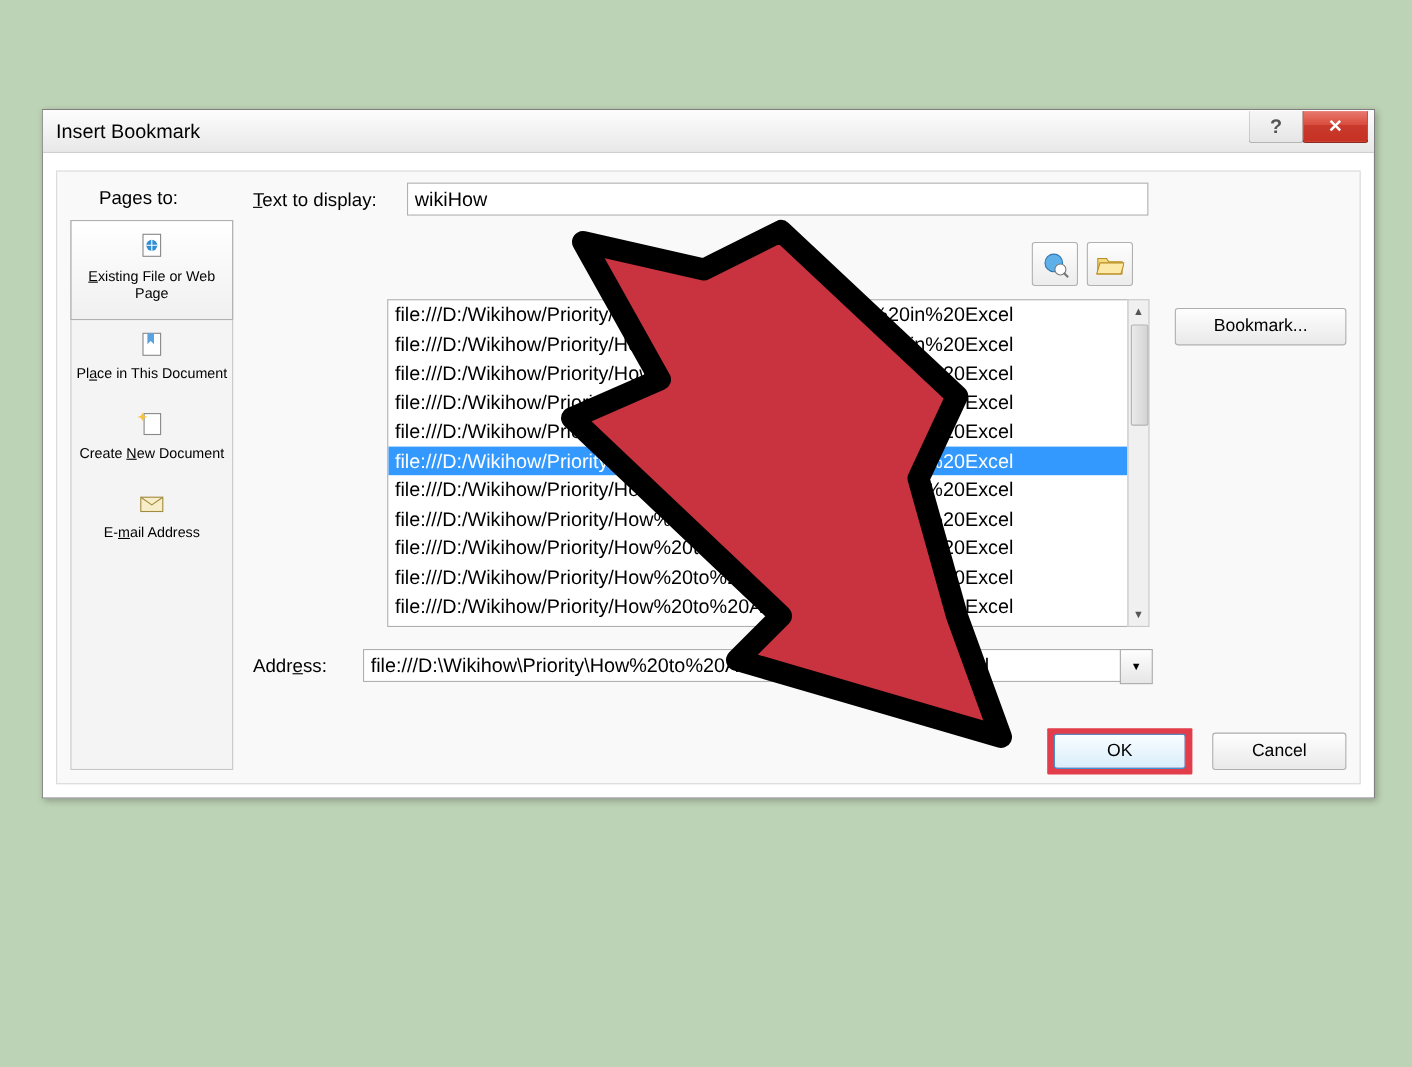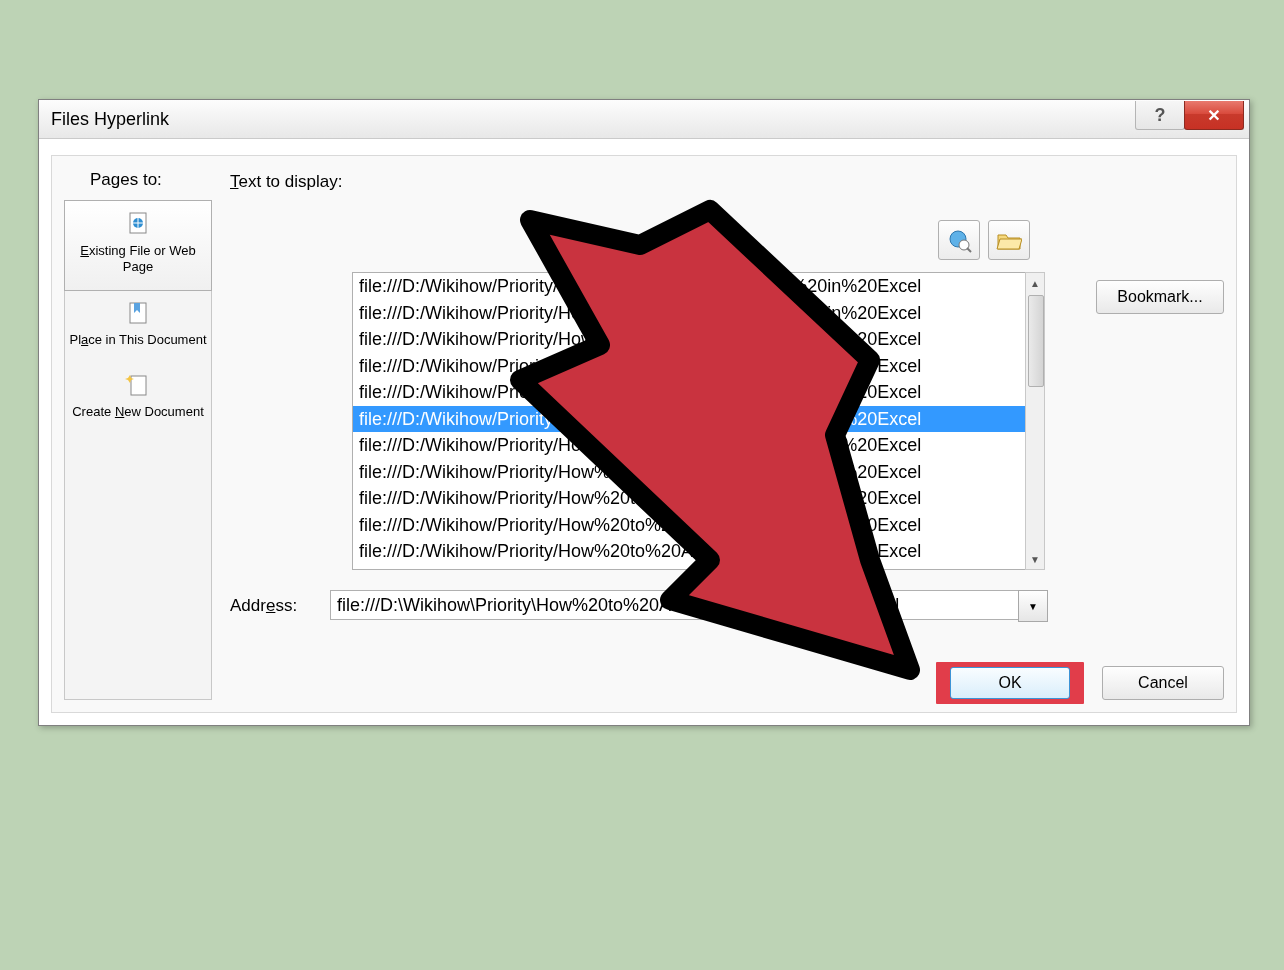--- a/index.html
+++ b/index.html
@@ -309,7 +309,7 @@
 
 <div class="dialog">
   <div class="titlebar">
-    <span class="titlebar-title">Files Hyperlink</span>
+    <span class="titlebar-title">Insert Bookmark</span>
     <div class="titlebar-help">?</div>
     <div class="titlebar-close">
       <span>✕</span>

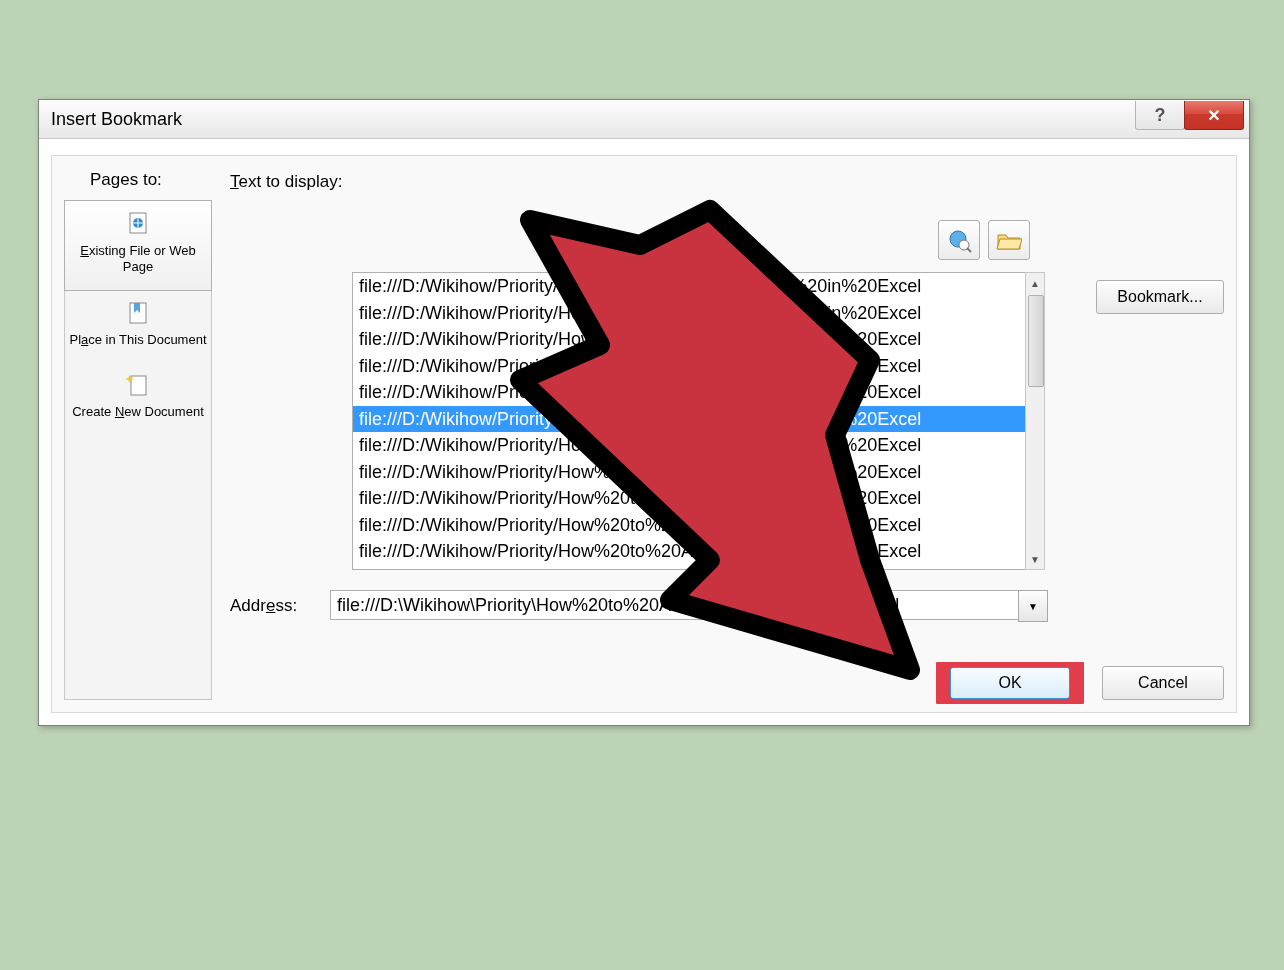--- a/index.html
+++ b/index.html
@@ -346,6 +346,7 @@
     </div>
 
     <div class="text-to-display-label"><span class="ul">T</span>ext to display:</div>
+    <input class="text-to-display-input" value="wikiHow" style="">
 
     <div class="btn btn-bookmark">Bookmark...</div>
 

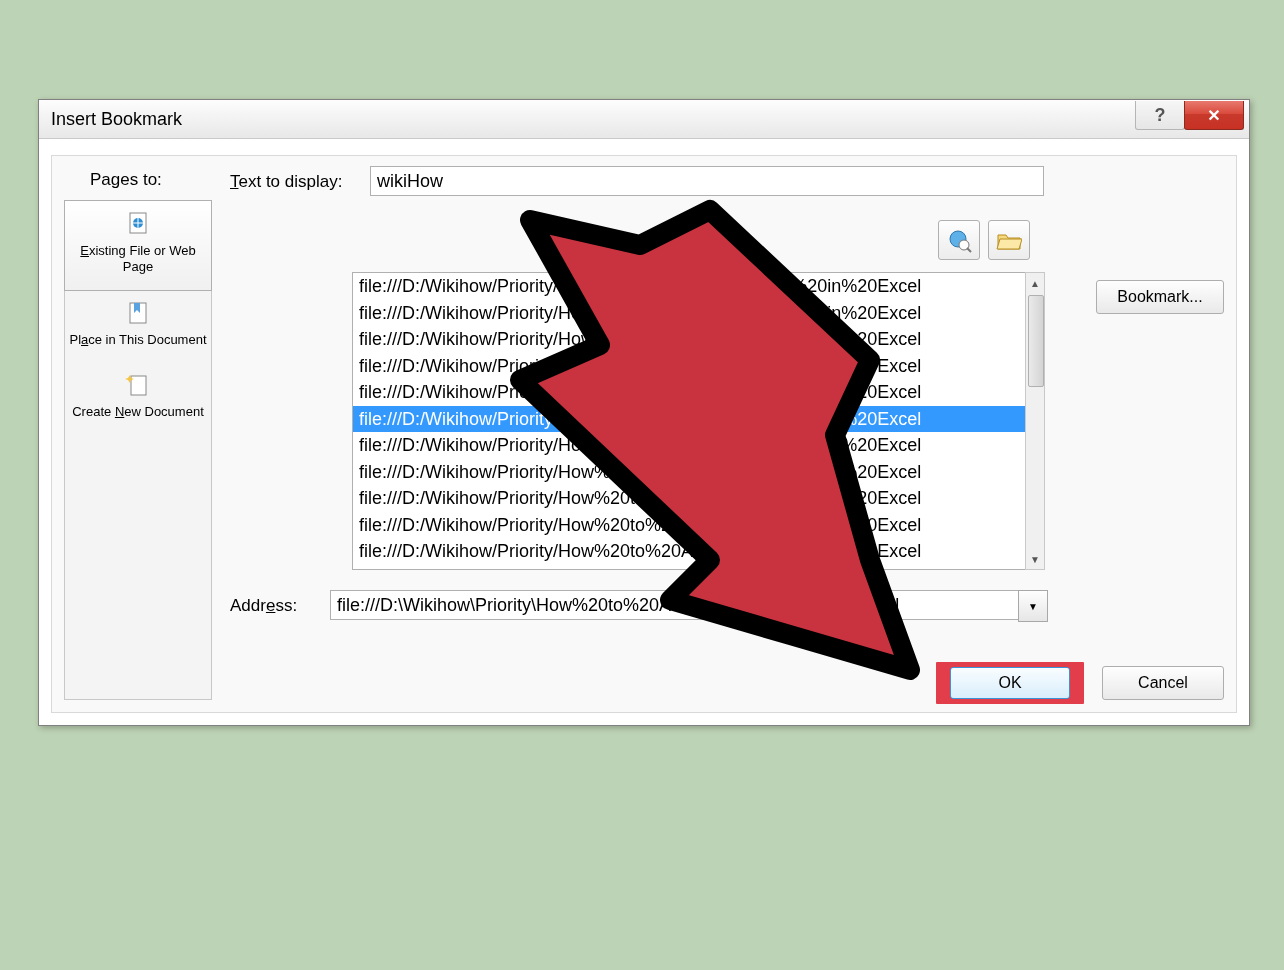--- a/index.html
+++ b/index.html
@@ -149,7 +149,7 @@
   position: absolute;
   right: 12px;
   top: 124px;
-  width: 128px;
+  width: 156px;
 }
 .toolbar-icons {
   position: absolute;

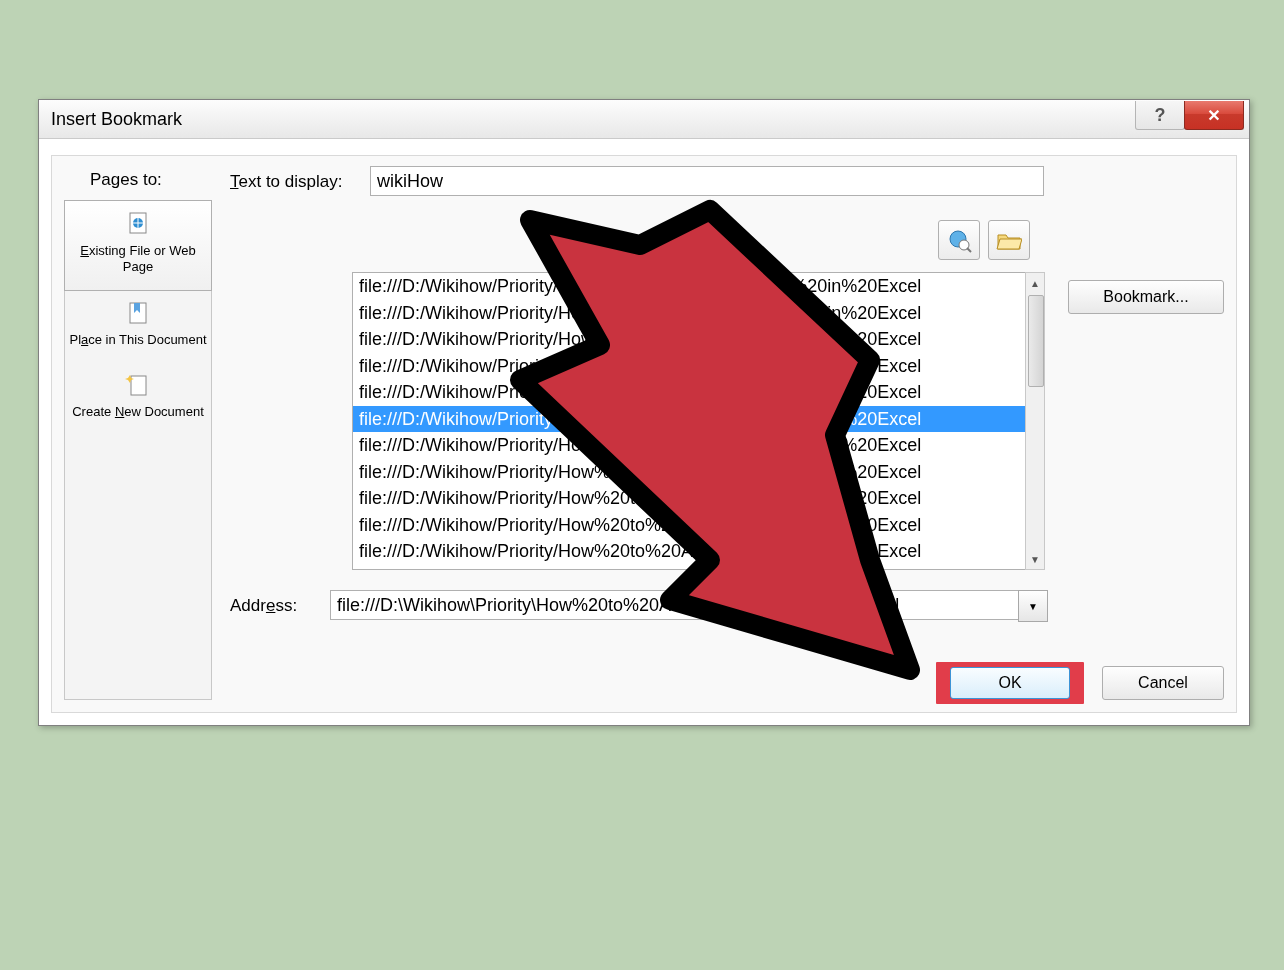--- a/index.html
+++ b/index.html
@@ -342,6 +342,13 @@
           <path d="M4 6 l2 -3 l1 3 l3 1 l-3 1 l-1 3 l-2 -3 l-3 -1 z" fill="#F4C442"></path>
         </svg>
         <span>Create <span class="ul">N</span>ew Document</span>
+      </div>
+      <div class="linkto-item">
+        <svg class="linkto-icon" width="28" height="28" viewBox="0 0 28 28">
+          <rect x="4" y="8" width="20" height="13" fill="#F7EEC9" stroke="#A38A3D"></rect>
+          <path d="M4 8 l10 7 l10 -7" fill="none" stroke="#A38A3D"></path>
+        </svg>
+        <span>E-<span class="ul">m</span>ail Address</span>
       </div>
     </div>
 

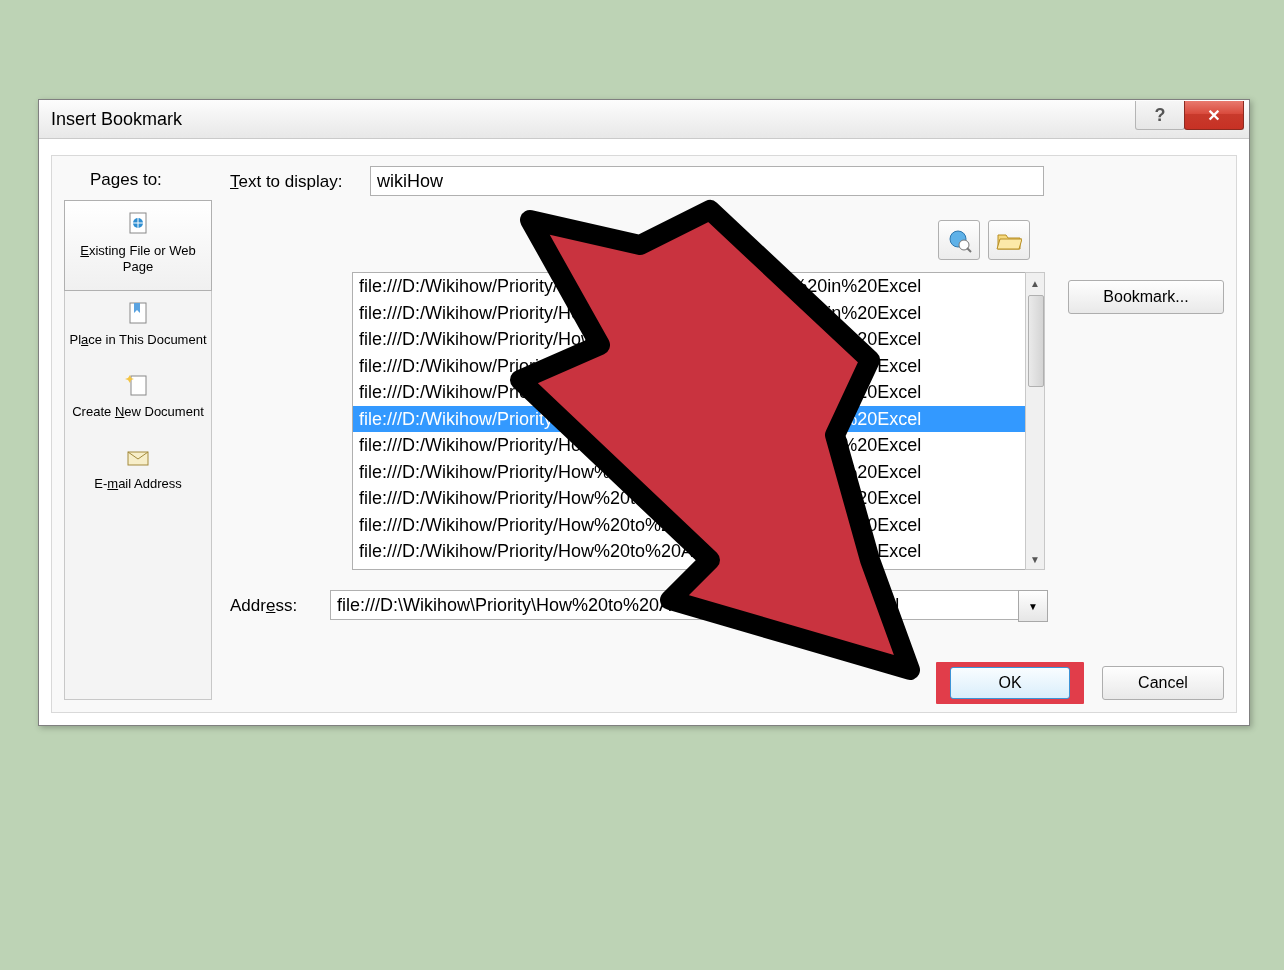--- a/index.html
+++ b/index.html
@@ -276,7 +276,7 @@
   position: absolute;
   right: 152px;
   bottom: 8px;
-  width: 148px;
+  width: 132px;
   height: 42px;
   background: #E13D4A;
   border-radius: 1px;

